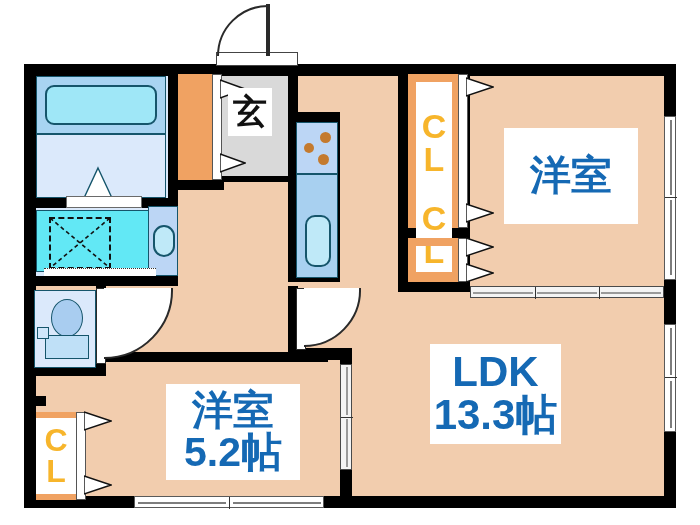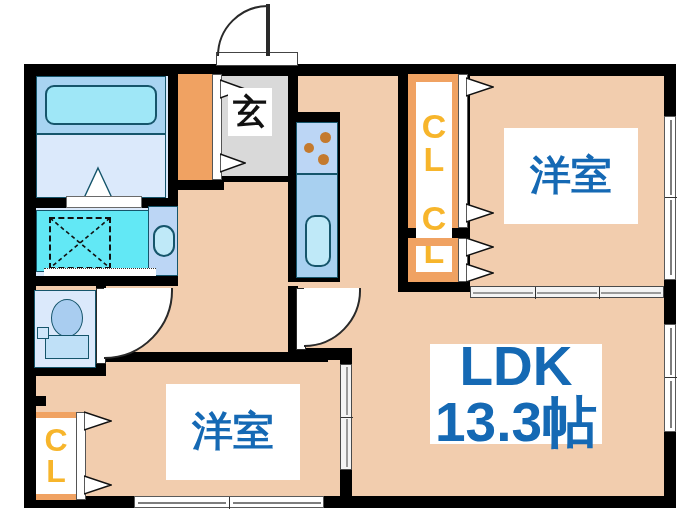--- a/index.html
+++ b/index.html
@@ -259,7 +259,7 @@
     <span class="l1">洋室</span>
   </div>
 
-  <div class="abs labelbox" style="left:430px;top:344px;width:172px;height:100px;font-size:55px;">
+  <div class="abs labelbox" style="left:430px;top:344px;width:131px;height:100px;font-size:42px;">
     <span class="l1">LDK</span>
     <span class="l2">13.3帖</span>
   </div>

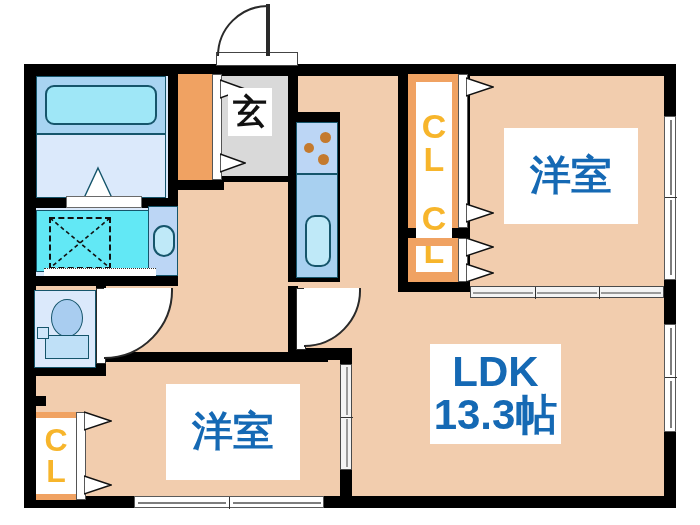--- a/index.html
+++ b/index.html
@@ -257,6 +257,7 @@
 
   <div class="abs labelbox" style="left:166px;top:384px;width:134px;height:96px;font-size:41px;">
     <span class="l1">洋室</span>
+    <span class="l2">5.2帖</span>
   </div>
 
   <div class="abs labelbox" style="left:430px;top:344px;width:131px;height:100px;font-size:42px;">

